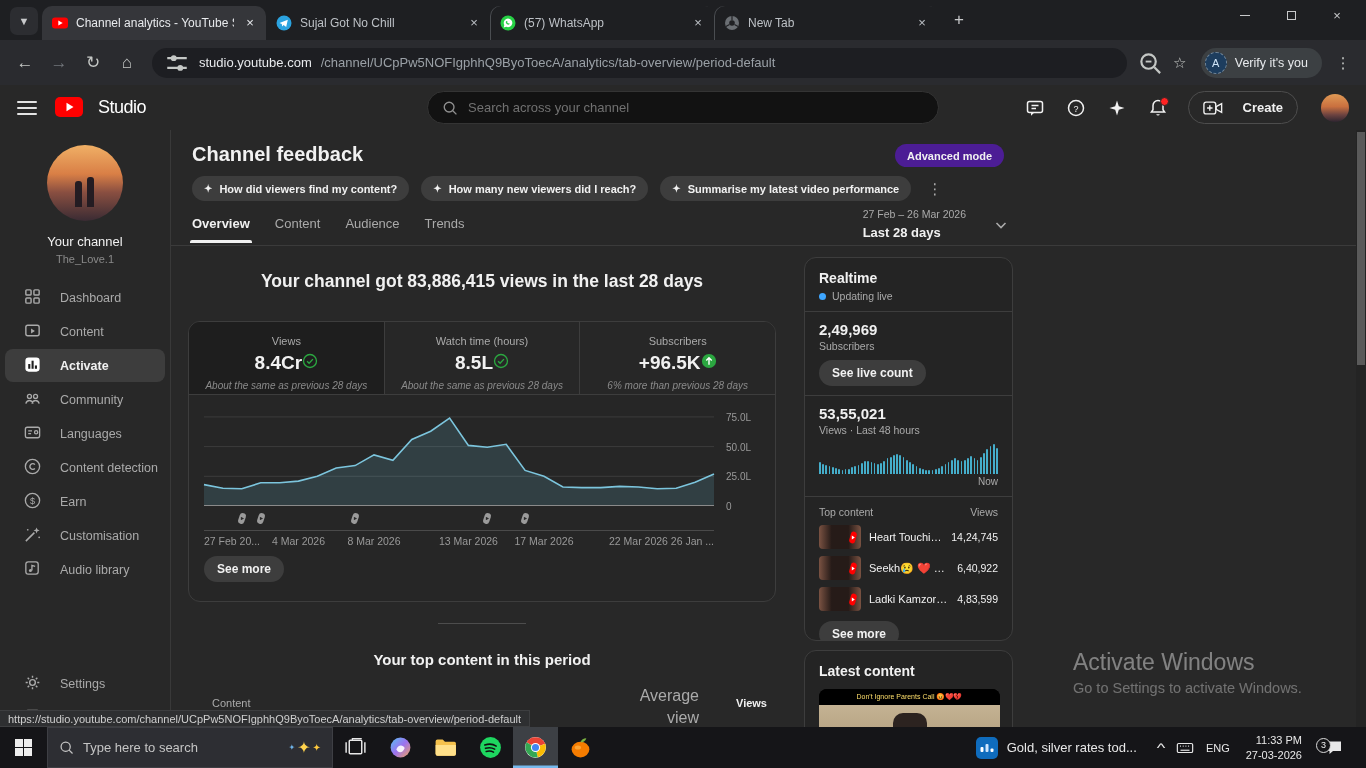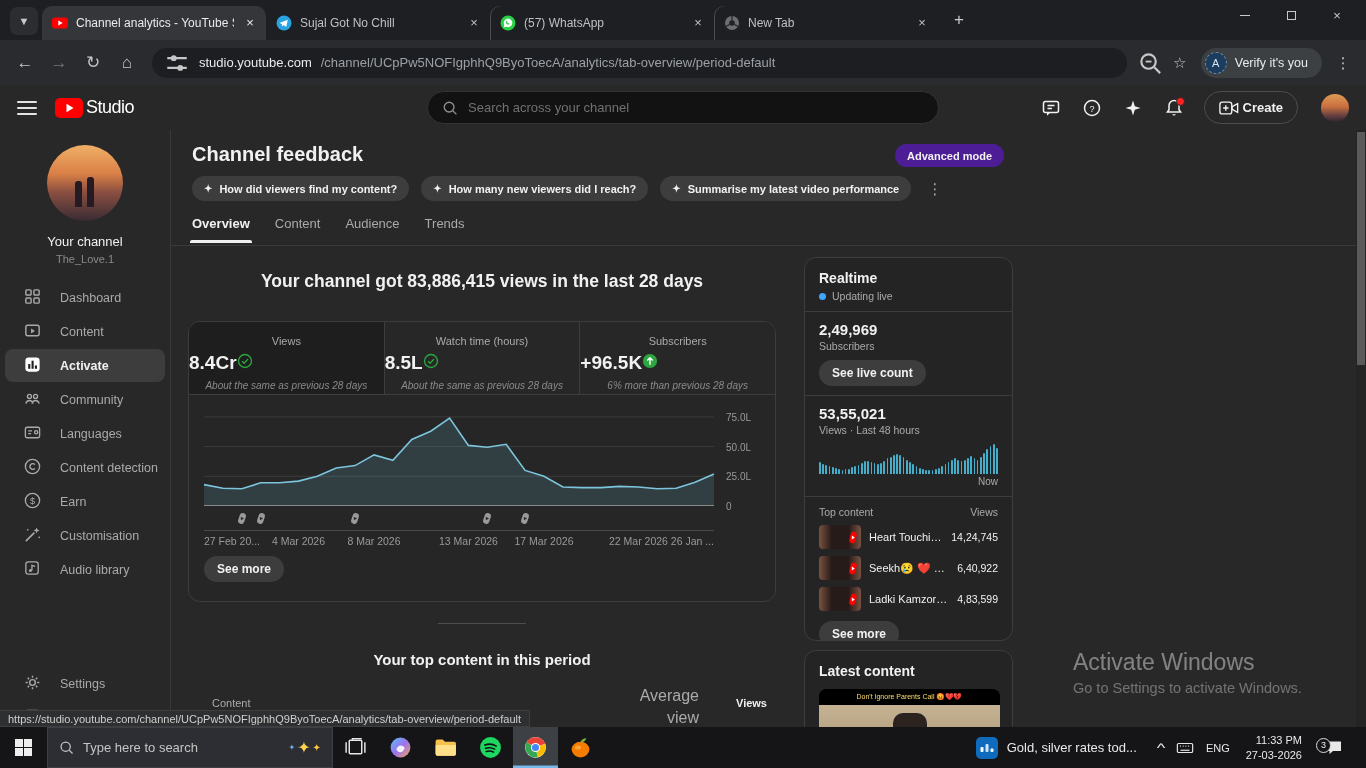--- a/index.html
+++ b/index.html
@@ -37,7 +37,7 @@
   .studio-bar{position:absolute;top:85px;height:45px;left:0;right:0;background:#282828;display:flex;align-items:center;padding:0 17px;z-index:6}
   .hamburger{width:20px;height:14px;display:flex;flex-direction:column;justify-content:space-between;margin-right:18px}
   .hamburger span{height:2px;background:#e3e3e3;border-radius:1px}
-  .studio-logo{display:flex;align-items:flex-end;gap:3px}
+  .studio-logo{display:flex;align-items:flex-start;gap:15px}
   .studio-logo svg{width:28px;height:20px;display:block}
   .studio-logo-text{color:#fff;font-size:18px;letter-spacing:-.5px}
   .studio-search{position:absolute;left:50%;transform:translateX(-50%);width:512px;height:33px;background:#121212;border:1px solid #343434;border-radius:17px;display:flex;align-items:center;padding:0 14px;gap:10px}

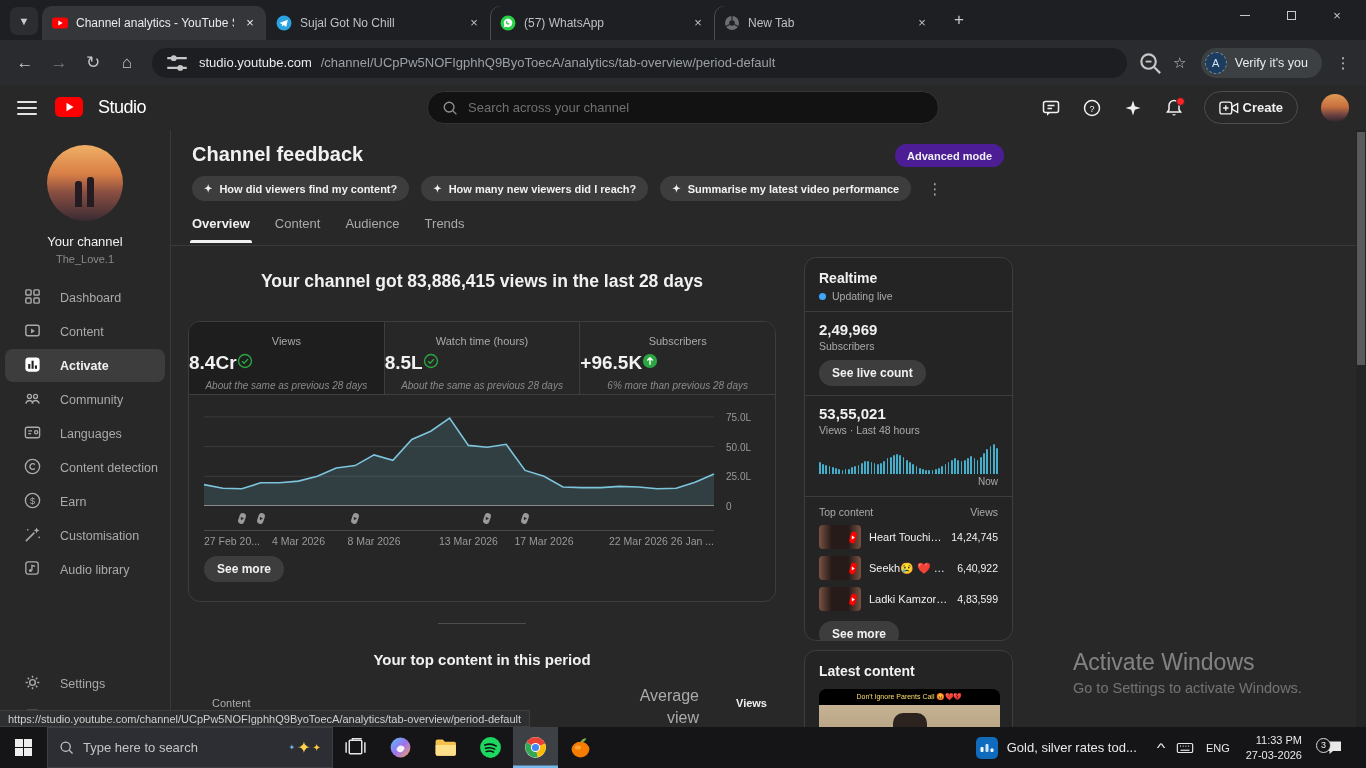--- a/index.html
+++ b/index.html
@@ -47,7 +47,7 @@
   .sicon{width:22px;height:22px;display:flex;align-items:center;justify-content:center;color:#f1f1f1;position:relative}
   .sicon svg{width:20px;height:20px}
   .bell-dot{position:absolute;top:0;right:0;width:9px;height:9px;border-radius:50%;background:#f22;border:1.5px solid #282828}
-  .create-btn{height:33px;display:flex;align-items:center;gap:4px;border:1px solid #4d4d4d;border-radius:17px;padding:8px 14px;color:#f1f1f1;font-size:13px;font-weight:bold}
+  .create-btn{height:33px;display:flex;align-items:center;gap:20px;border:1px solid #4d4d4d;border-radius:17px;padding:8px 14px;color:#f1f1f1;font-size:13px;font-weight:bold}
   .create-btn svg{width:20px;height:16px}
   .top-avatar{width:28px;height:28px;border-radius:50%;background:linear-gradient(180deg,#e09a55 0%,#c9703f 45%,#6b4240 75%,#2e2530 100%);margin-left:4px}
 

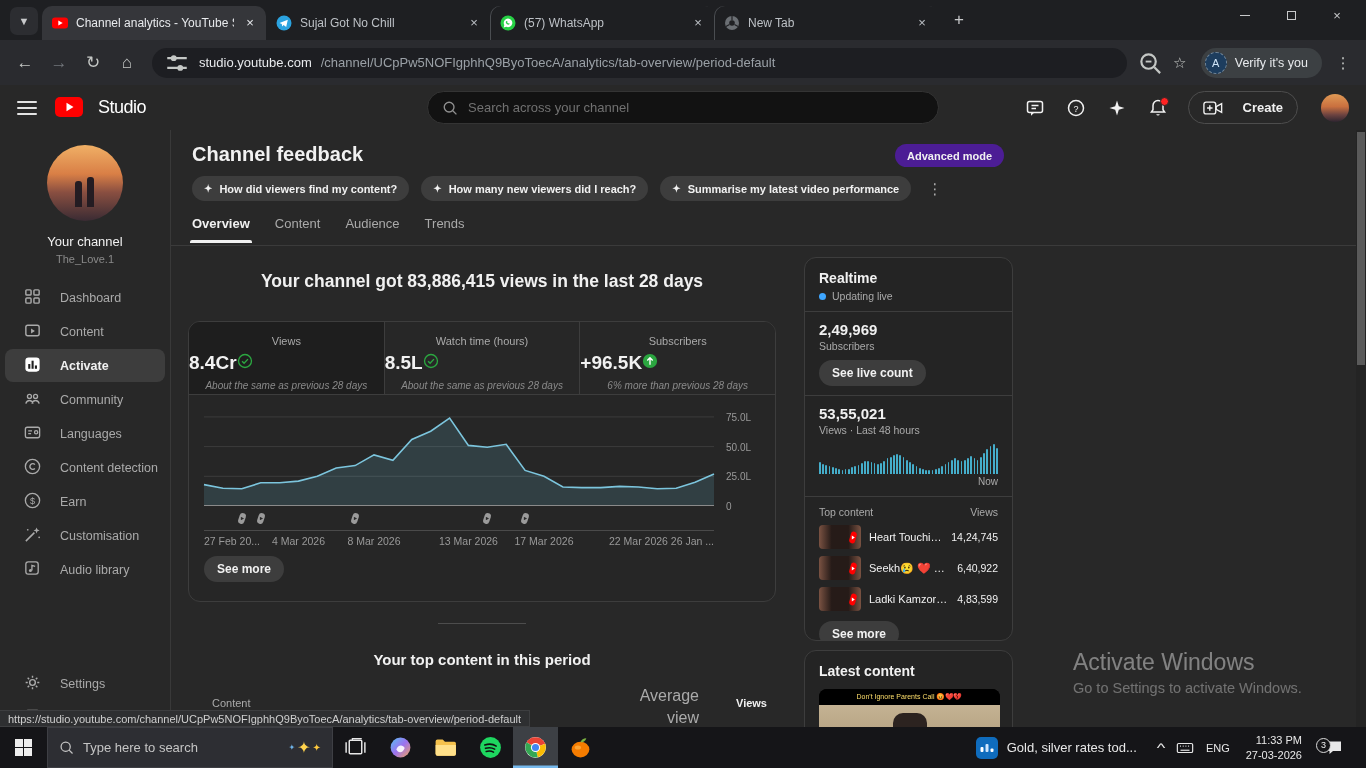--- a/index.html
+++ b/index.html
@@ -461,6 +461,17 @@
           <div class="an-tab">Trends</div>
         </div>
       <div class="tabs-underline"></div>
+      <div class="date-sel">
+        <div>
+          <div class="date-range">27 Feb – 26 Mar 2026</div>
+          <div class="date-period">Last 28 days</div>
+        </div>
+        <span class="date-chev">
+          <svg viewBox="0 0 18 18">
+              <path d="M4.5 7l4.5 4.5L13.5 7" fill="none" stroke="#aaa" stroke-width="1.6"></path>
+            </svg>
+        </span>
+      </div>
 
       <div class="headline">Your channel got 83,886,415 views in the last 28 days</div>
 

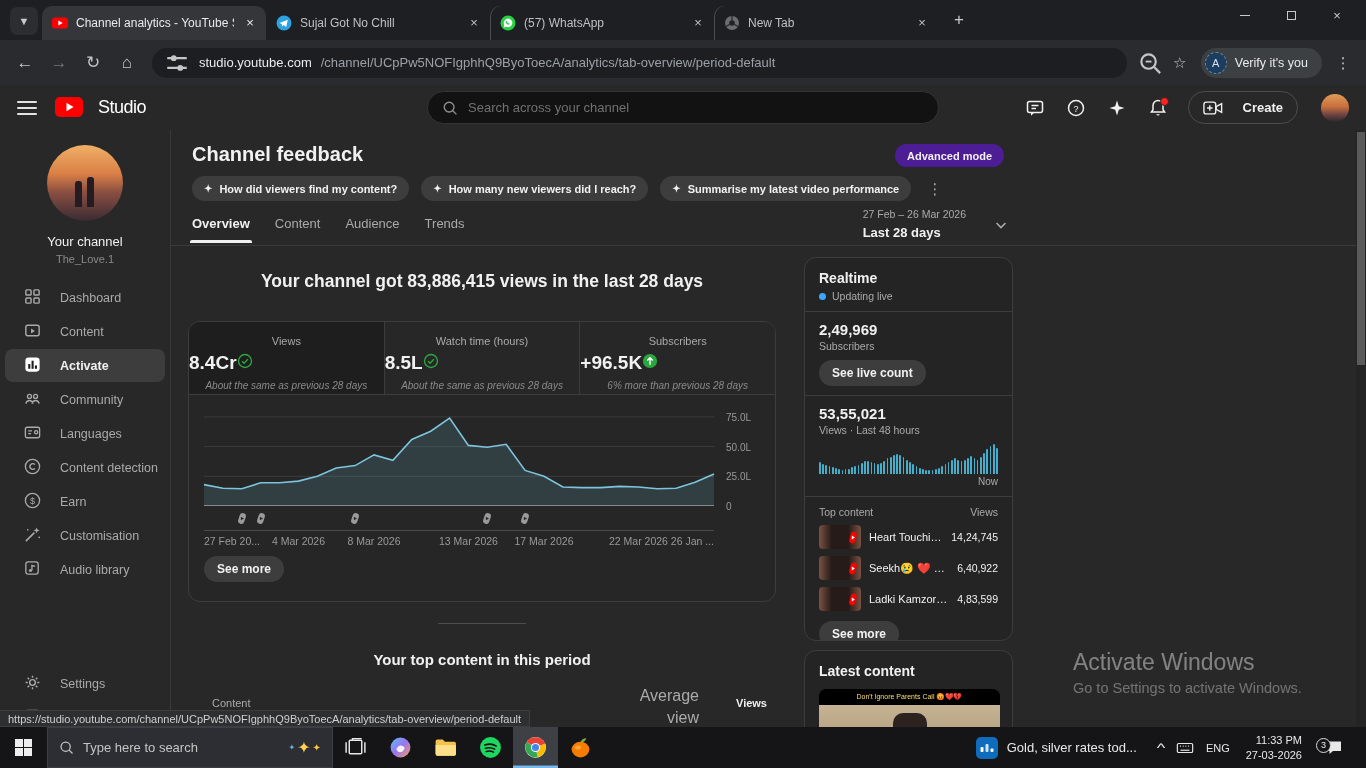--- a/index.html
+++ b/index.html
@@ -92,7 +92,7 @@
   .metric:last-child{border-right:none}
   .metric.selected{background:#1e1e1e}
   .metric-label{font-size:11px;color:#aaa}
-  .metric-value{margin-top:5px;font-size:19px;font-weight:bold;color:#f1f1f1;display:flex;align-items:center;gap:0}
+  .metric-value{margin-top:5px;font-size:19px;font-weight:bold;color:#f1f1f1;display:flex;justify-content:center;align-items:center;gap:0}
   .metric-value svg{width:16px;height:16px}
   .metric-note{margin-top:6px;font-size:10px;font-style:italic;color:#8a8a8a}
   .chart-wrap{position:relative;margin:16px 0 0 15px;width:510px;height:95px}

